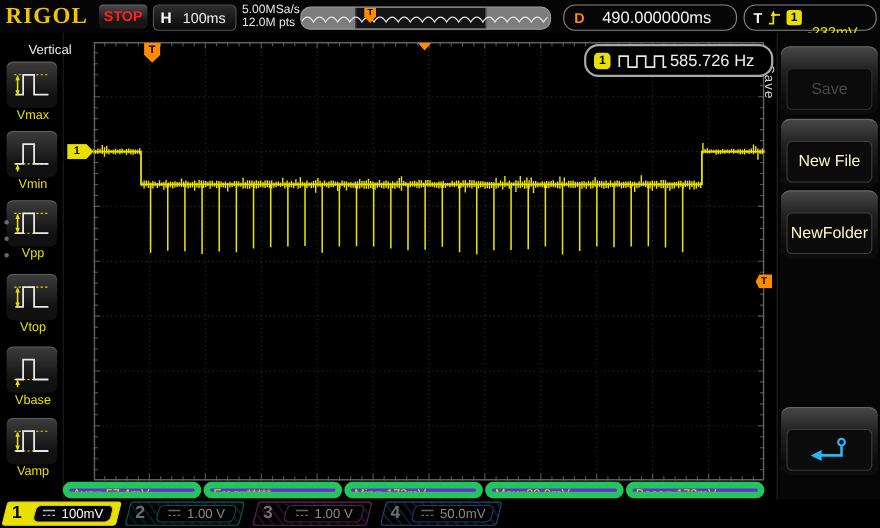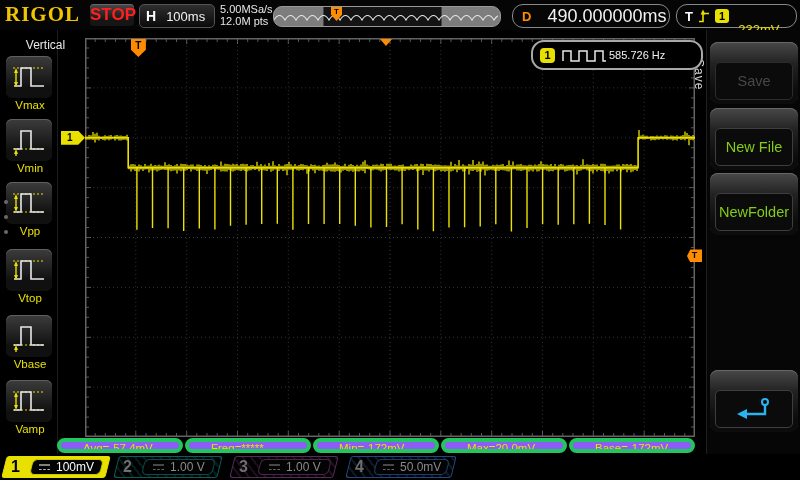--- a/index.html
+++ b/index.html
@@ -11,7 +11,7 @@
         font-weight:bold;font-size:21px;letter-spacing:1px;color:#f0c400;}
   .stopbtn{position:absolute;left:90px;top:4px;width:44px;height:22px;border-radius:4px;
         background:linear-gradient(180deg,#4a4a4a,#161616 70%);box-shadow:inset 0 1px 0 #666;
-        color:#ff1f1f;font-weight:bold;font-size:17px;text-align:center;line-height:22px;}
+        color:#ff1f1f;font-weight:bold;font-size:13px;text-align:center;line-height:22px;}
   .hbox{position:absolute;left:139px;top:4px;width:74px;height:22px;border-radius:5px;
         background:linear-gradient(180deg,#2e2e2e,#0a0a0a);border:1px solid #555;
         display:flex;align-items:center;}

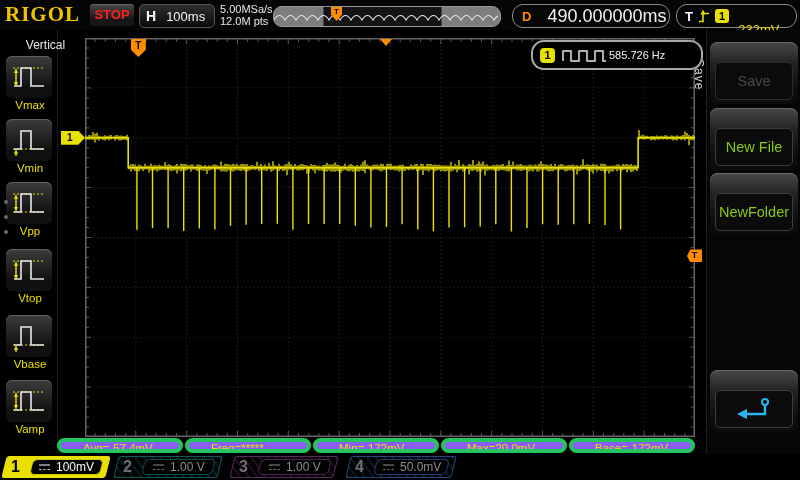--- a/index.html
+++ b/index.html
@@ -29,7 +29,7 @@
   .dbox{position:absolute;left:512px;top:4px;width:156px;height:22px;border-radius:11px;
         border:1px solid #888;background:#060606;display:flex;align-items:center;}
   .dletter{margin-left:9px;font-weight:bold;font-size:13px;color:#ff8c00;}
-  .dval{margin-left:16px;font-size:18px;color:#f2f2f2;}
+  .dval{margin-left:16px;font-size:15px;color:#f2f2f2;}
   .tbox{position:absolute;left:676px;top:4px;width:119px;height:22px;border-radius:11px;
         border:1px solid #888;background:#060606;display:flex;align-items:center;gap:5px;}
   .tletter{margin-left:8px;font-weight:bold;font-size:13px;color:#fff;}

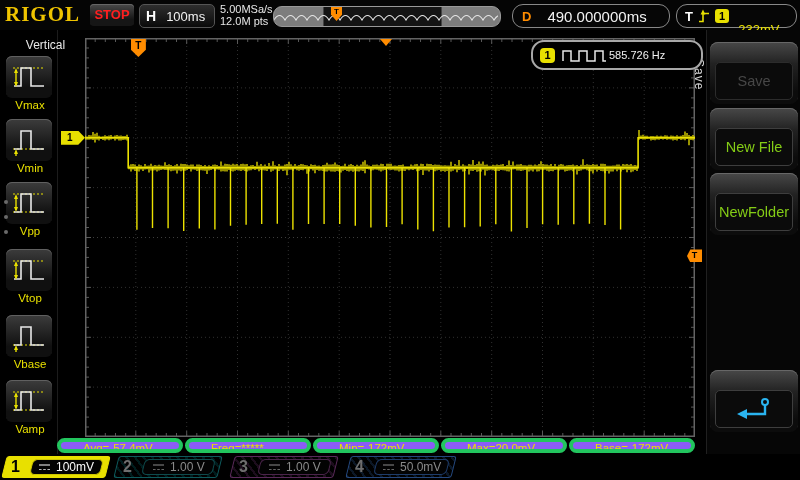--- a/index.html
+++ b/index.html
@@ -63,7 +63,7 @@
         border:2px solid #a8a8a8;background:#000;display:flex;align-items:center;z-index:6;}
   .fq-ch{margin-left:7px;width:15px;height:15px;border-radius:4px;background:#e8e000;color:#000;
         font-weight:bold;font-size:11px;text-align:center;line-height:15px;}
-  .fq-val{margin-left:2px;font-size:11px;color:#f0f0f0;}
+  .fq-val{margin-left:2px;font-size:15px;color:#f0f0f0;}
   
   .rmenu{position:absolute;left:706px;top:30px;width:94px;height:450px;background:#060606;
         border-left:1px solid #202020;}

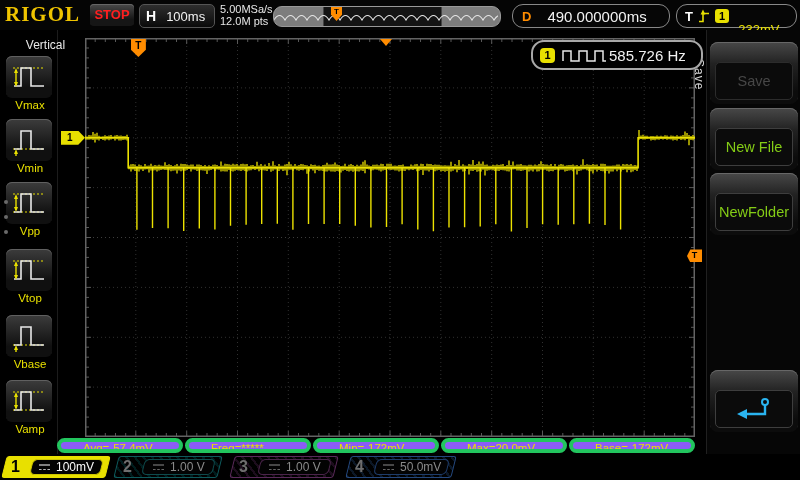--- a/index.html
+++ b/index.html
@@ -72,7 +72,7 @@
   .slot{position:absolute;left:3px;width:88px;height:62px;border-radius:8px;
         background:linear-gradient(180deg,#484848,#222 35%,#0c0c0c 80%);box-shadow:inset 0 1px 0 #676767;}
   .face{position:absolute;left:5px;right:5px;top:20px;height:36px;border:1px solid #3e3e3e;
-        border-radius:5px;background:#0b0b0b;color:#84cc16;font-size:14.5px;
+        border-radius:5px;background:#0b0b0b;color:#fef9c3;font-size:14.5px;
         display:flex;align-items:center;justify-content:center;}
   .face.off{color:#474747;border-color:#2c2c2c;}
   

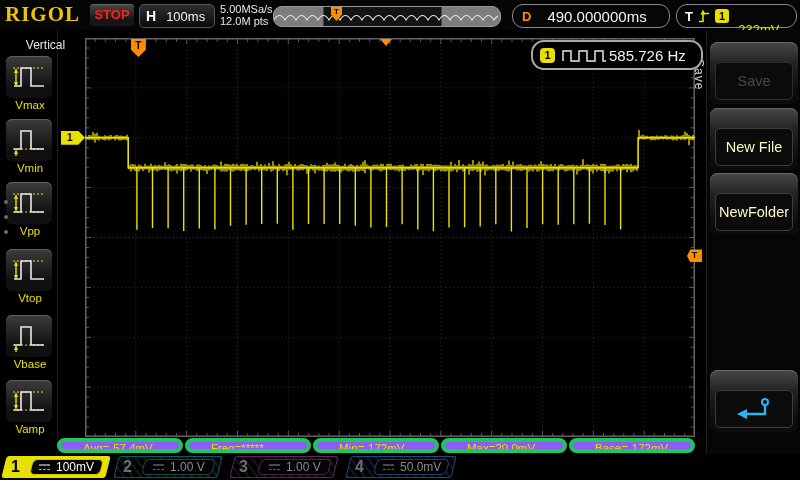--- a/index.html
+++ b/index.html
@@ -76,9 +76,9 @@
         display:flex;align-items:center;justify-content:center;}
   .face.off{color:#474747;border-color:#2c2c2c;}
   
-  .meas{position:absolute;top:438px;height:15px;width:126px;border:4px solid #22c55e;
-        border-radius:8px;background:#8b5cf6;box-sizing:border-box;color:#e8e000;
-        font-size:11.5px;line-height:13px;padding-left:22px;overflow:hidden;}
+  .meas{position:absolute;top:438px;height:15px;width:126px;border:6px solid #22c55e;
+        border-radius:8px;background:#6d28d9;box-sizing:border-box;color:#e8e000;
+        font-size:11.5px;line-height:13px;padding-left:3px;overflow:hidden;}
   
   .chbar{position:absolute;left:0;top:454px;width:800px;height:26px;background:#000;}
   .ch{position:absolute;top:2px;height:22px;transform:skewX(-14deg);border-radius:3px;box-sizing:border-box;}

